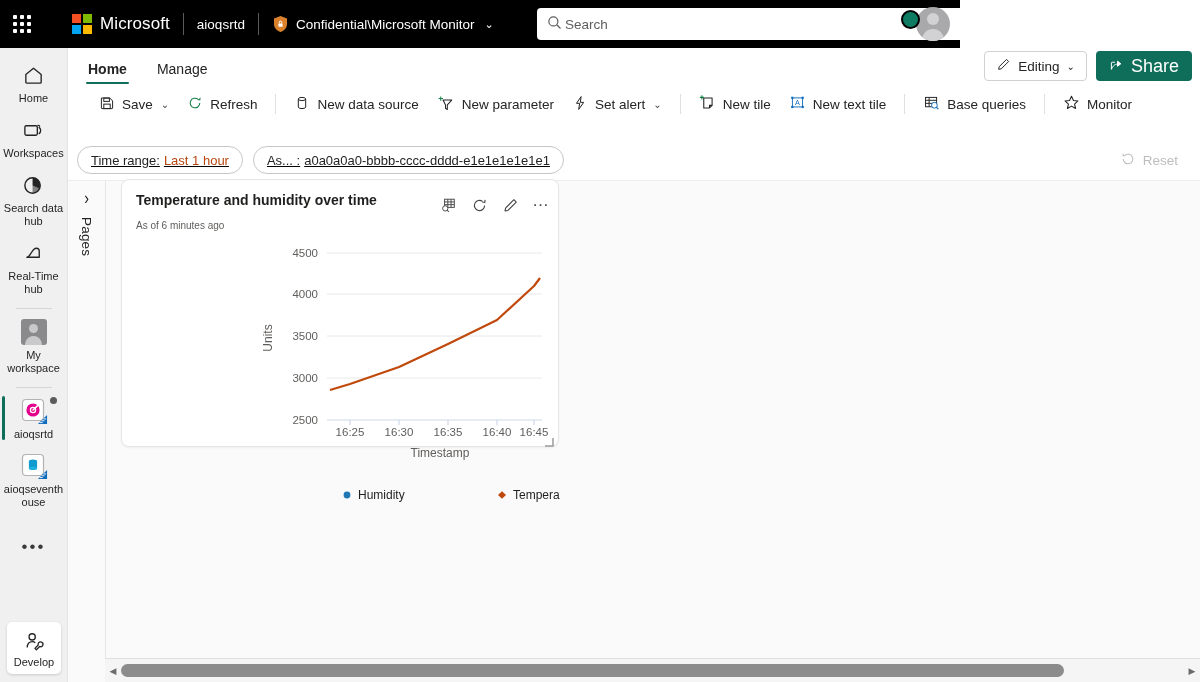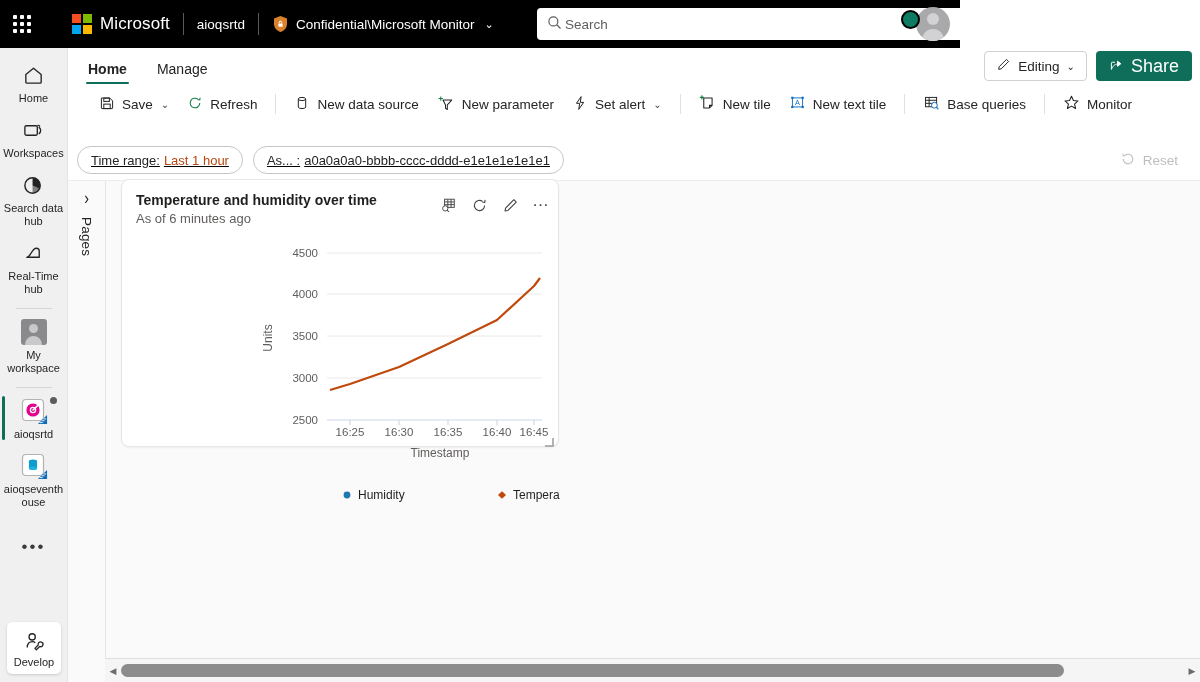--- a/index.html
+++ b/index.html
@@ -170,7 +170,7 @@
   }
   .tile-head { position: absolute; left: 14px; top: 12px; }
   .tile-title { font-size: 14px; font-weight: 700; color: #201f1e; }
-  .tile-sub { font-size: 13px; color: #605e5c; margin-top: 3px; }
+  .tile-sub { font-size: 10px; color: #605e5c; margin-top: 12px; }
   .tile-actions { position: absolute; right: 8px; top: 16px; display: flex; align-items: center; gap: 13px; }
   .tile-act { cursor: pointer; display: flex; align-items: center; justify-content: center; width: 18px; height: 18px; color: #444; }
   .tile-act.dots { font-size: 17px; letter-spacing: 1px; padding-bottom: 9px; }

